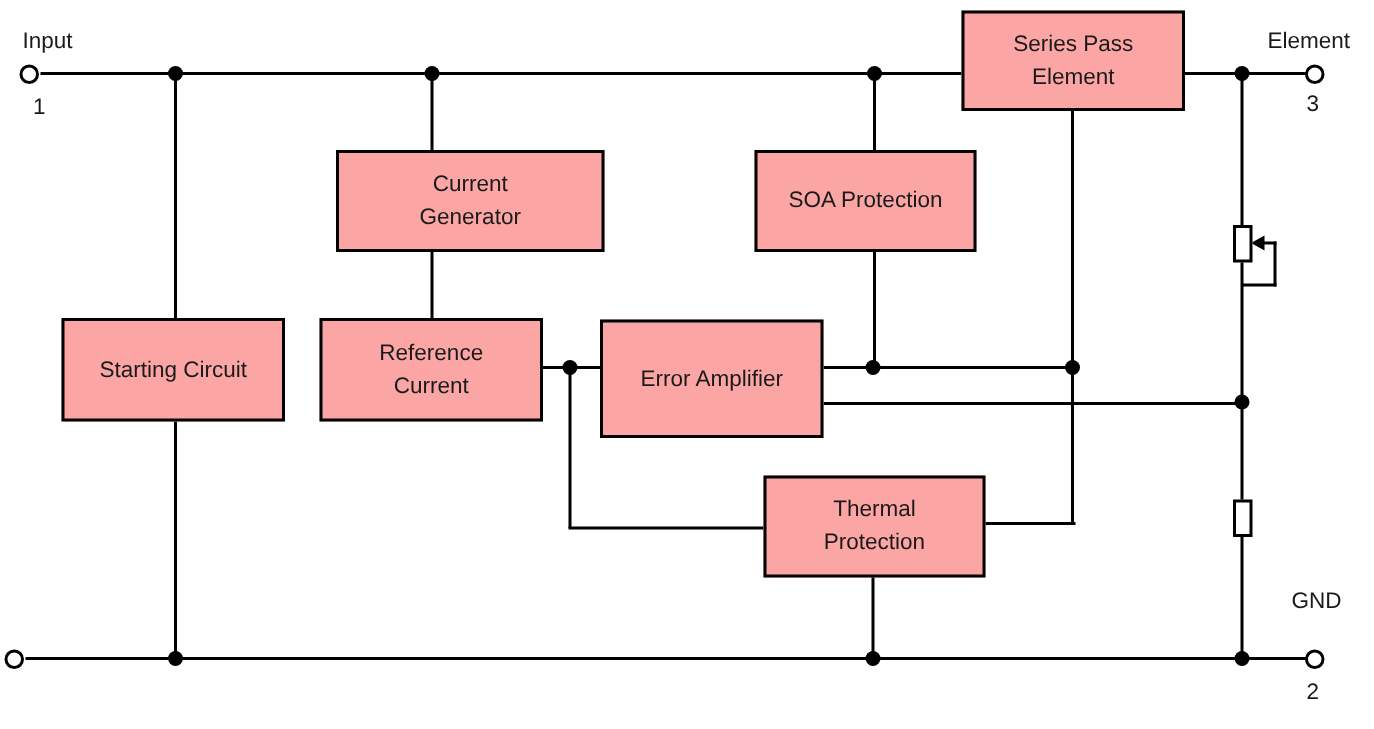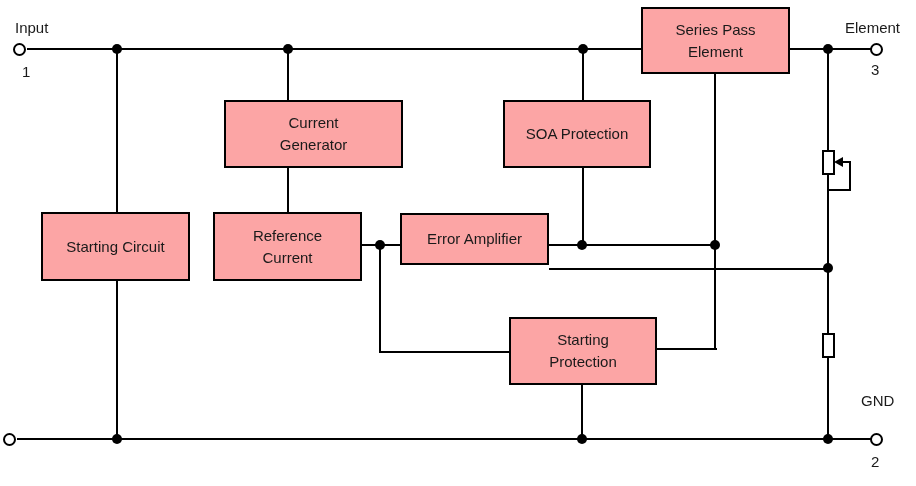--- a/index.html
+++ b/index.html
@@ -95,7 +95,7 @@
     <span class="block-label">Reference
 Current</span>
   </div>
-  <div class="block" style="left:400px;top:213px;width:149px;height:52px">
+  <div class="block" style="left:400px;top:213px;width:149px;height:79px">
     <span class="block-label">Error Amplifier</span>
   </div>
   <div class="block" style="left:509px;top:317px;width:148px;height:68px">

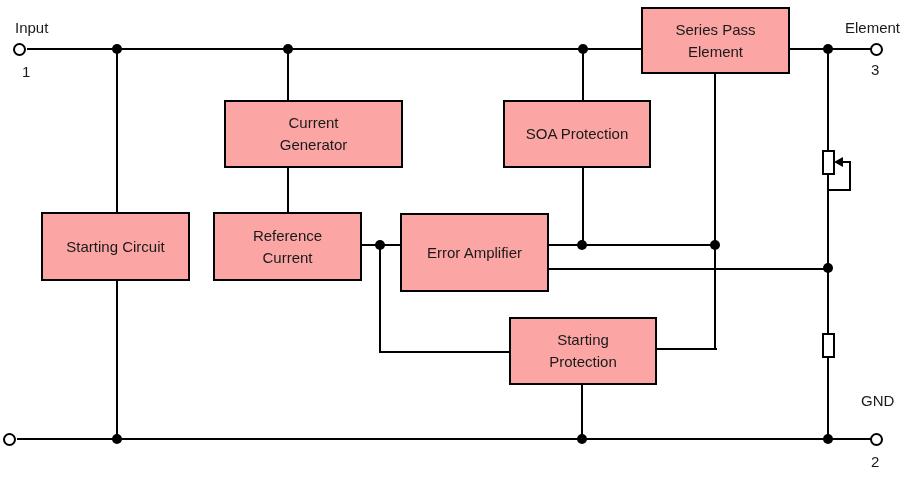--- a/index.html
+++ b/index.html
@@ -99,7 +99,7 @@
     <span class="block-label">Error Amplifier</span>
   </div>
   <div class="block" style="left:509px;top:317px;width:148px;height:68px">
-    <span class="block-label">Starting
+    <span class="block-label">Thermal
 Protection</span>
   </div>
 

